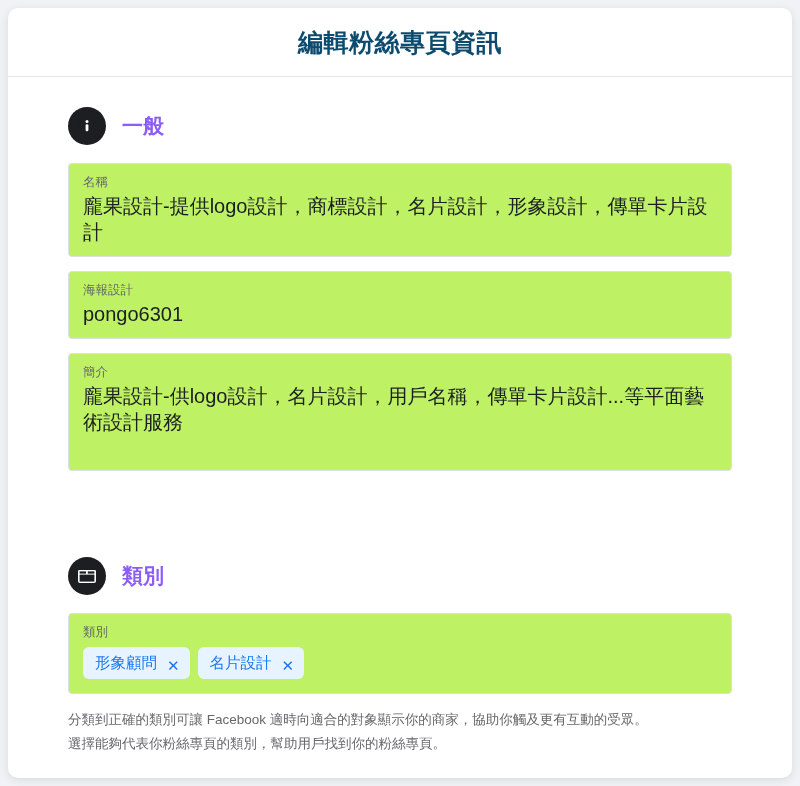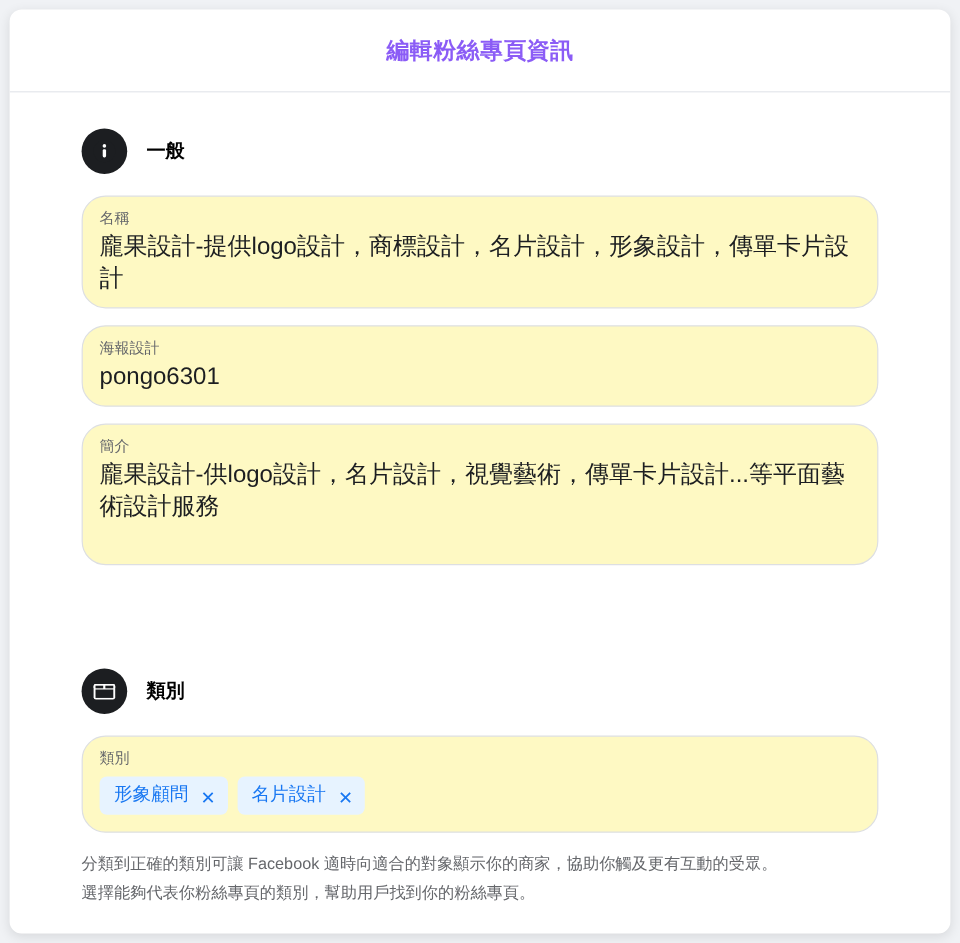--- a/index.html
+++ b/index.html
@@ -33,10 +33,10 @@
     justify-content: center;
   }
   .dialog-title {
-    font-size: 19px;
+    font-size: 25px;
     font-weight: bold;
     letter-spacing: 0.5px;
-    color: #8b5cf6;
+    color: #0c4a6e;
   }
   .dialog-body {
     padding: 0 60px;

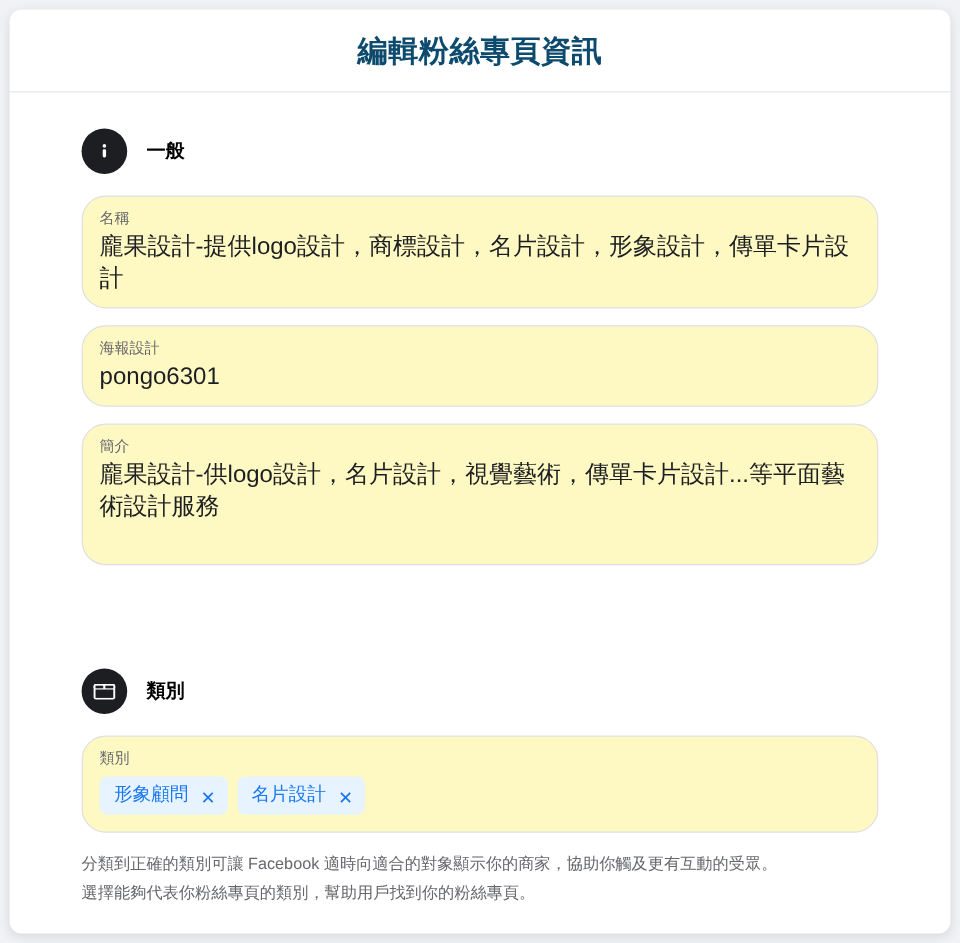--- a/index.html
+++ b/index.html
@@ -61,9 +61,9 @@
   }
   .section-icon svg { display: block; }
   .section-title {
-    font-size: 16px;
+    font-size: 21px;
     font-weight: bold;
-    color: #000000;
+    color: #8b5cf6;
   }
   .field {
     border: 1px solid #dddfe2;

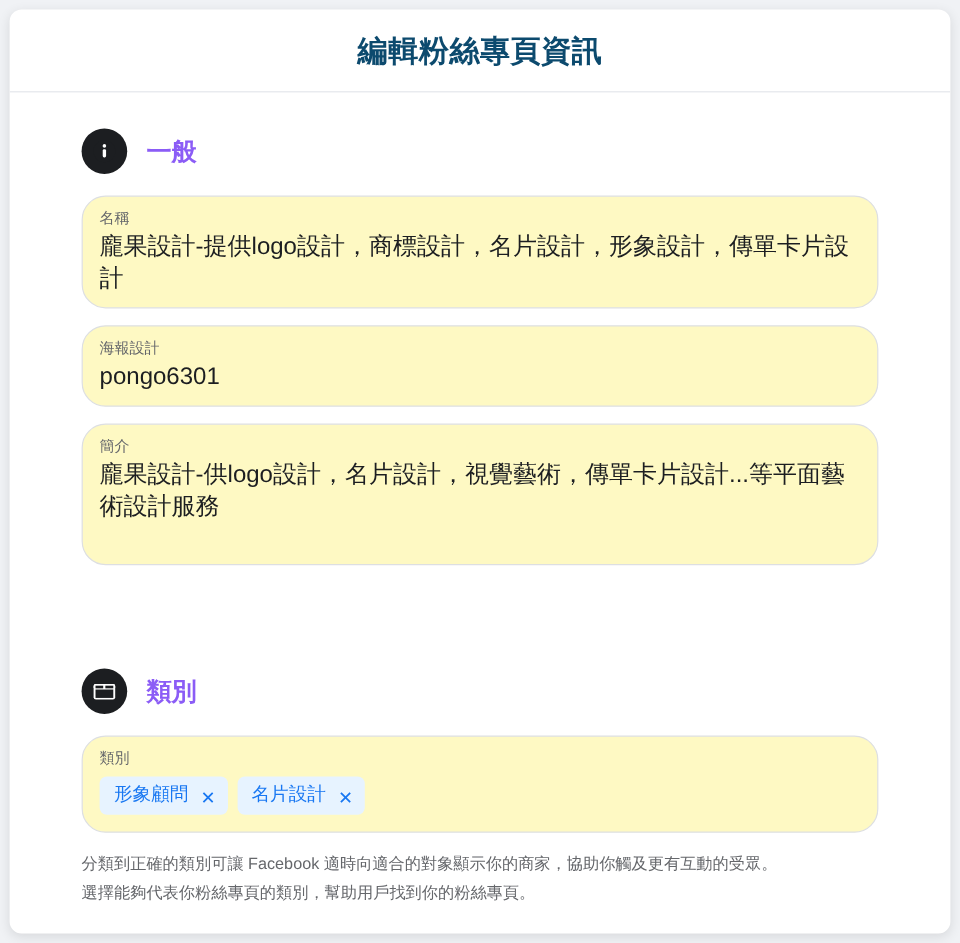--- a/index.html
+++ b/index.html
@@ -67,10 +67,10 @@
   }
   .field {
     border: 1px solid #dddfe2;
-    border-radius: 20px;
+    border-radius: 4px;
     padding: 9px 14px 11px 14px;
     margin-bottom: 14px;
-    background: #fef9c3;
+    background: #bef264;
     box-sizing: border-box;
   }
   .field-label {

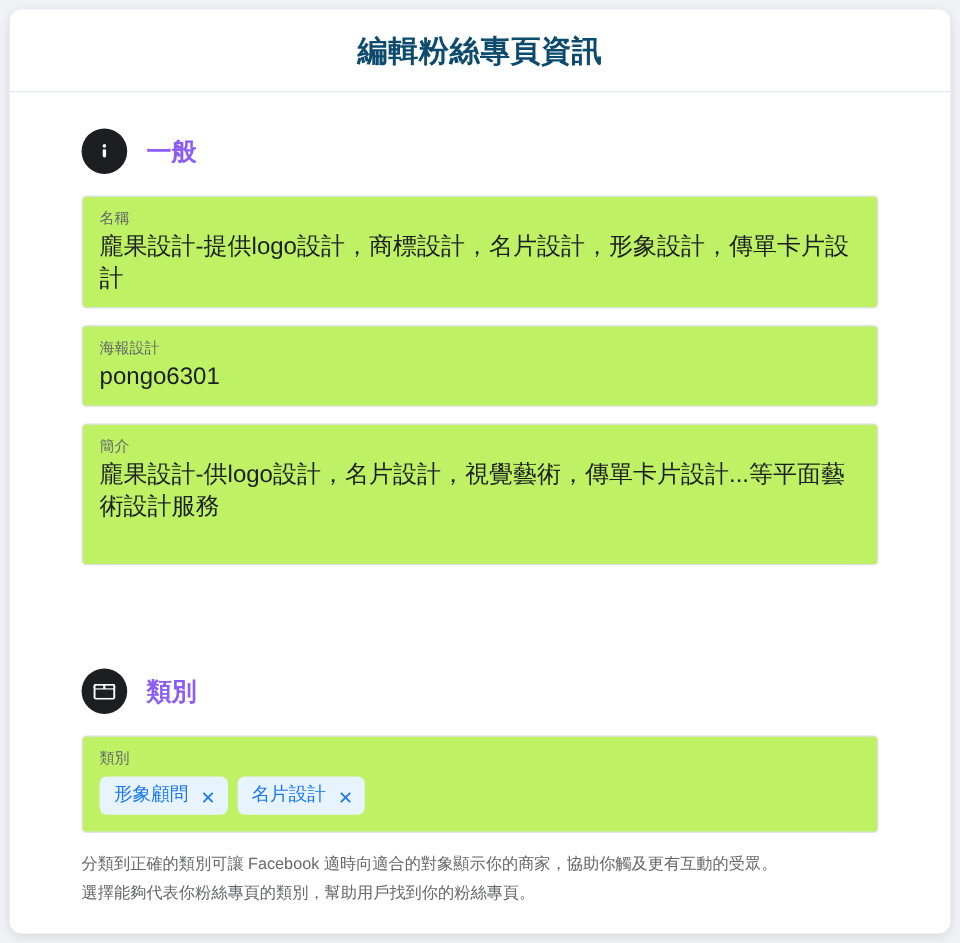--- a/index.html
+++ b/index.html
@@ -156,7 +156,7 @@
 
     <div class="field field-textarea">
       <div class="field-label">簡介</div>
-      <div class="field-value">龐果設計-供logo設計，名片設計，視覺藝術，傳單卡片設計...等平面藝術設計服務</div>
+      <div class="field-value">龐果設計-供logo設計，名片設計，用戶名稱，傳單卡片設計...等平面藝術設計服務</div>
     </div>
 
     <div class="spacer-lg"></div>

